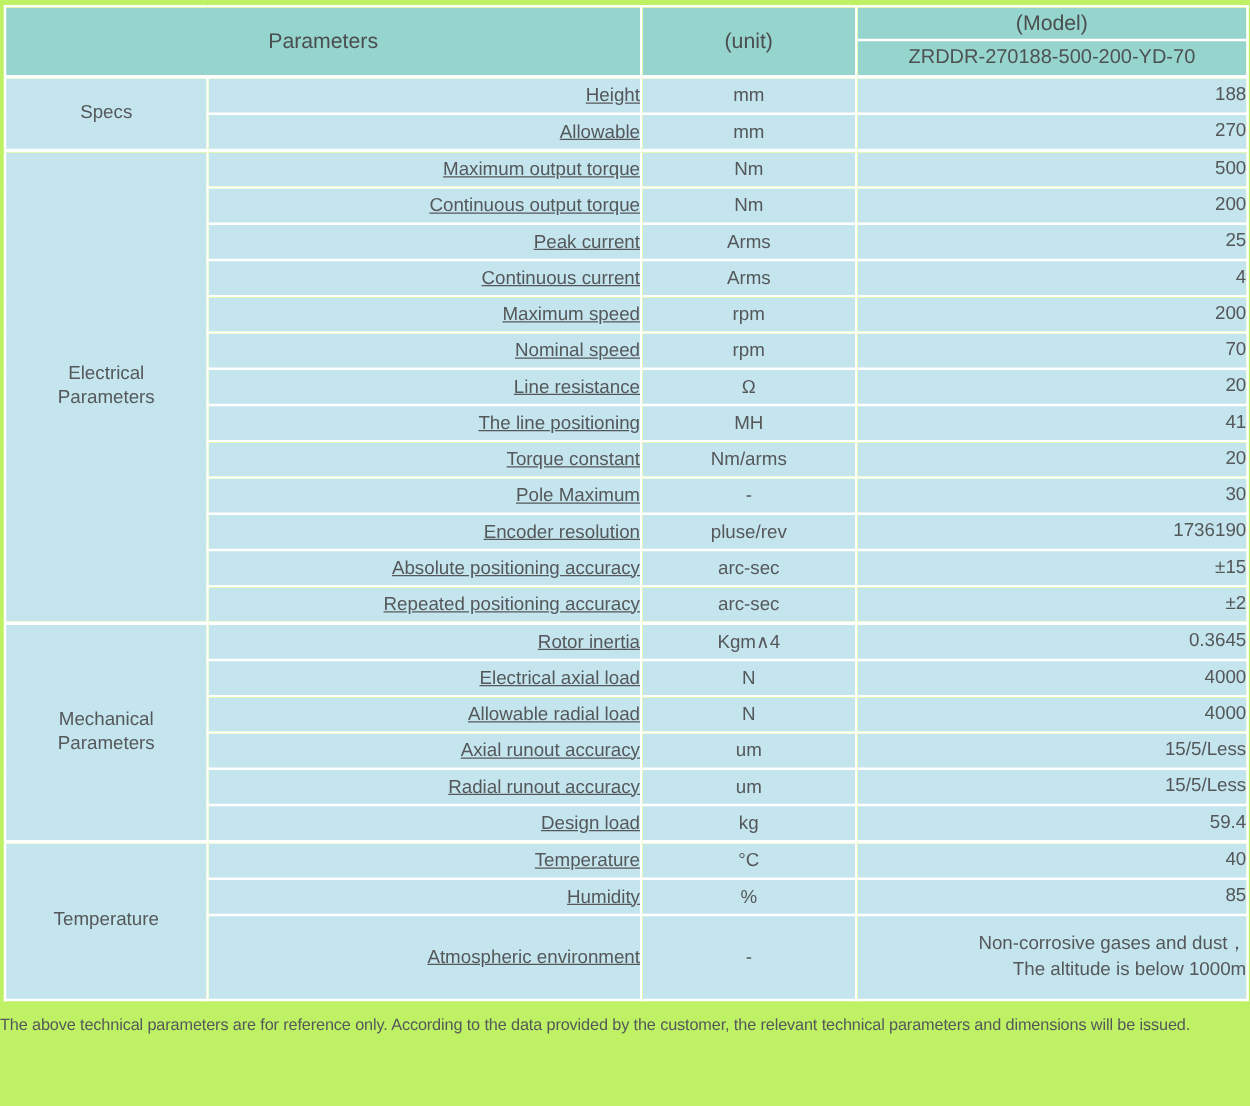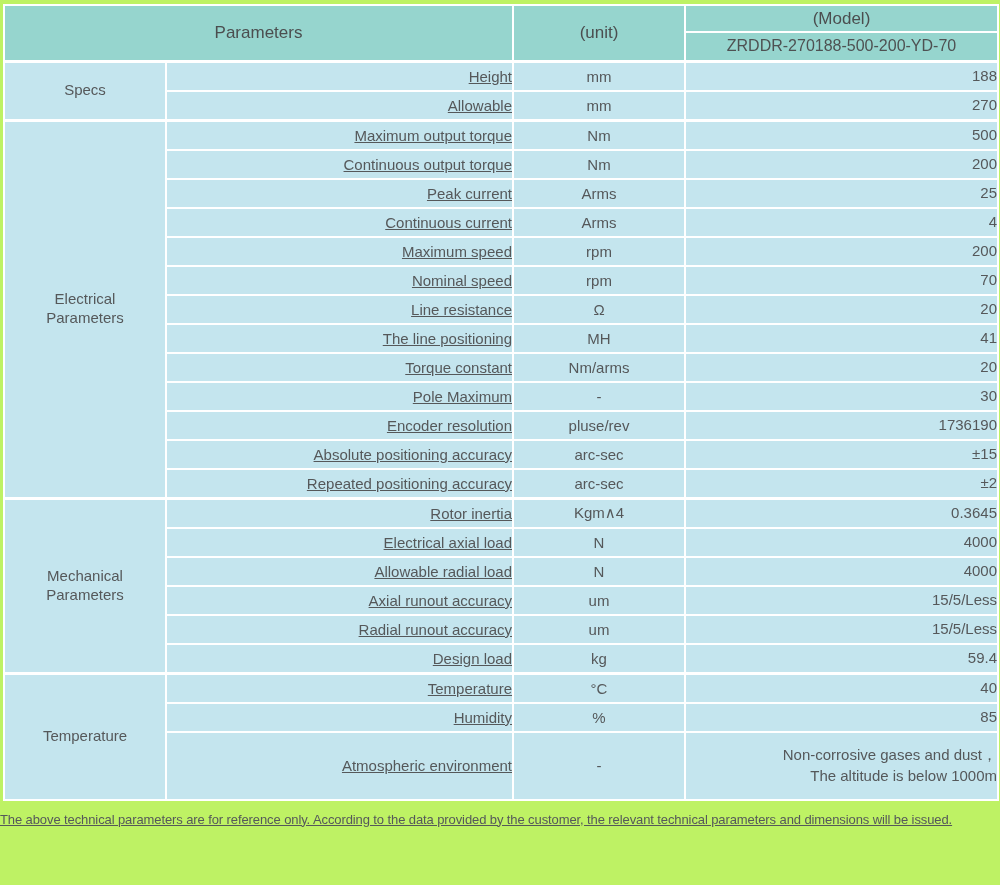--- a/index.html
+++ b/index.html
@@ -72,7 +72,6 @@
     letter-spacing: -0.1px;
     color: #55585a;
     white-space: nowrap;
-    text-decoration: underline;
   }
 </style>
 </head>

